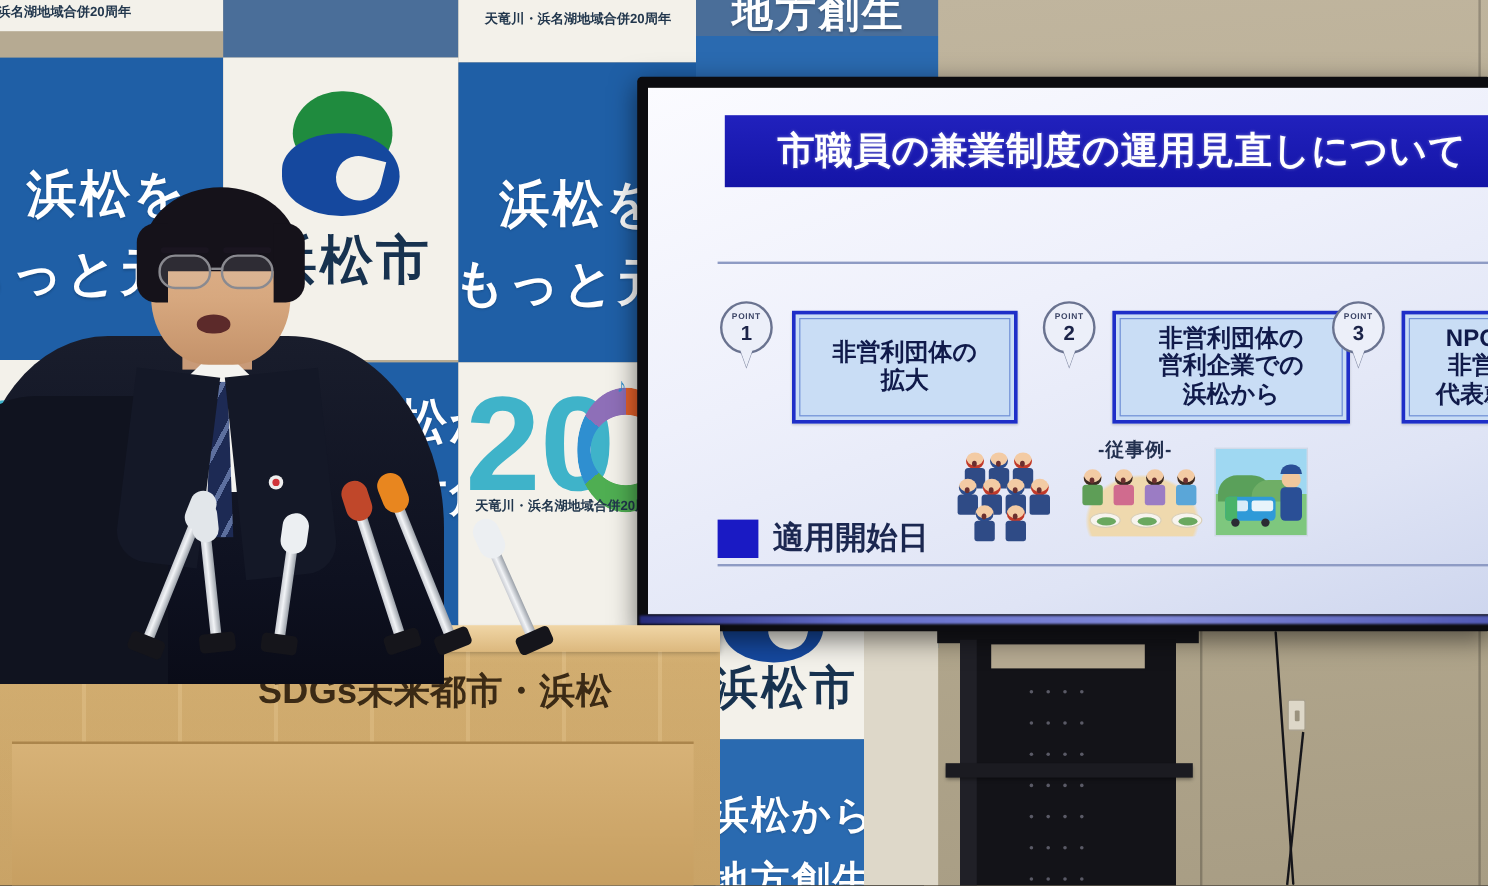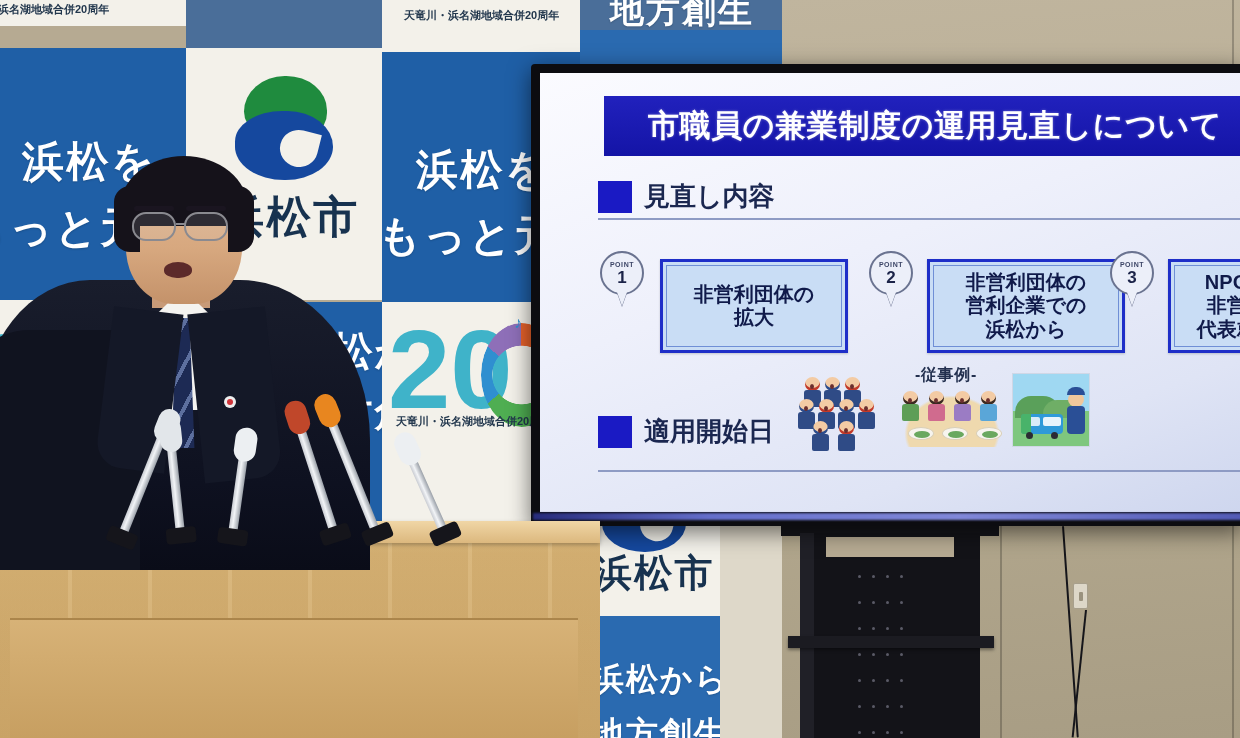--- a/index.html
+++ b/index.html
@@ -338,10 +338,6 @@
           <span>市職員の兼業制度の運用見直しについて</span>
         </div>
 
-        <div class="sec" style="top:106px;">
-          <div class="sq"></div>
-          <div class="lbl">見直し内容</div>
-        </div>
         <div class="sec-rule" style="top:145px;"></div>
 
         <div class="points">

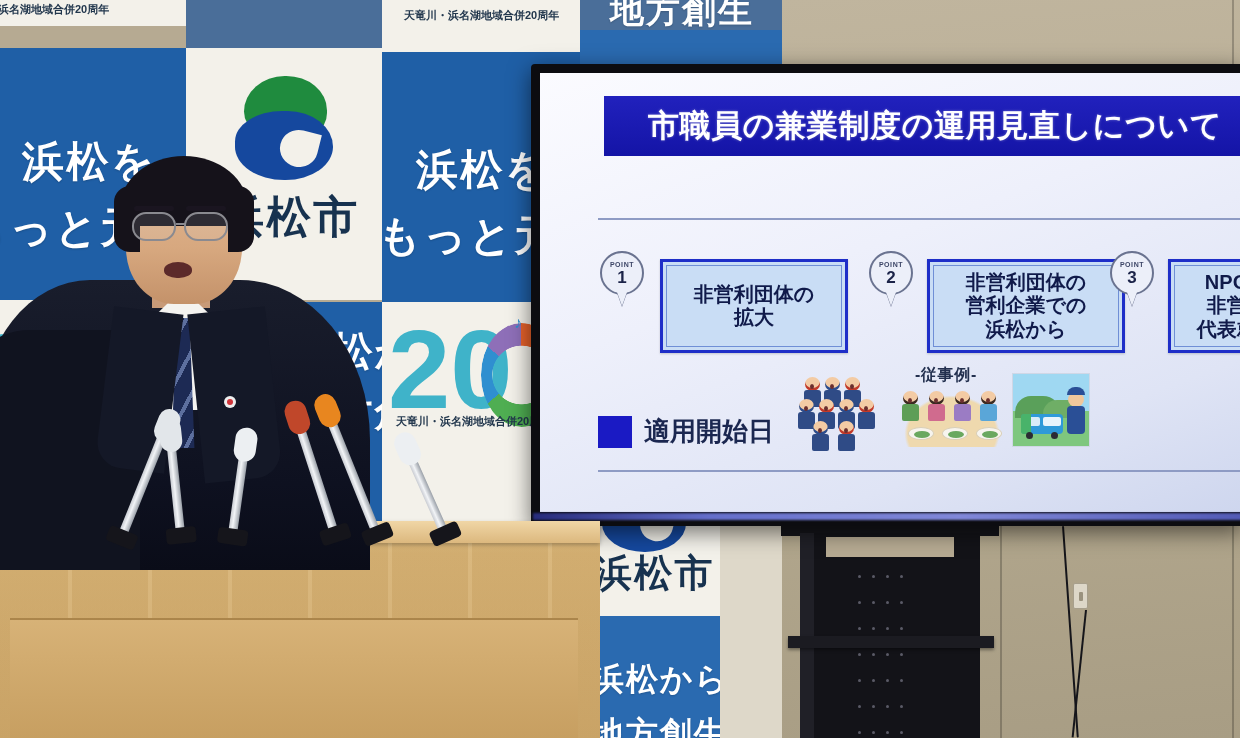--- a/index.html
+++ b/index.html
@@ -481,7 +481,7 @@
           </div>
         </div>
 
-        <div class="sec" style="top:341px;">
+        <div class="sec" style="top:358px;">
           <div class="sq"></div>
           <div class="lbl">適用開始日</div>
         </div>

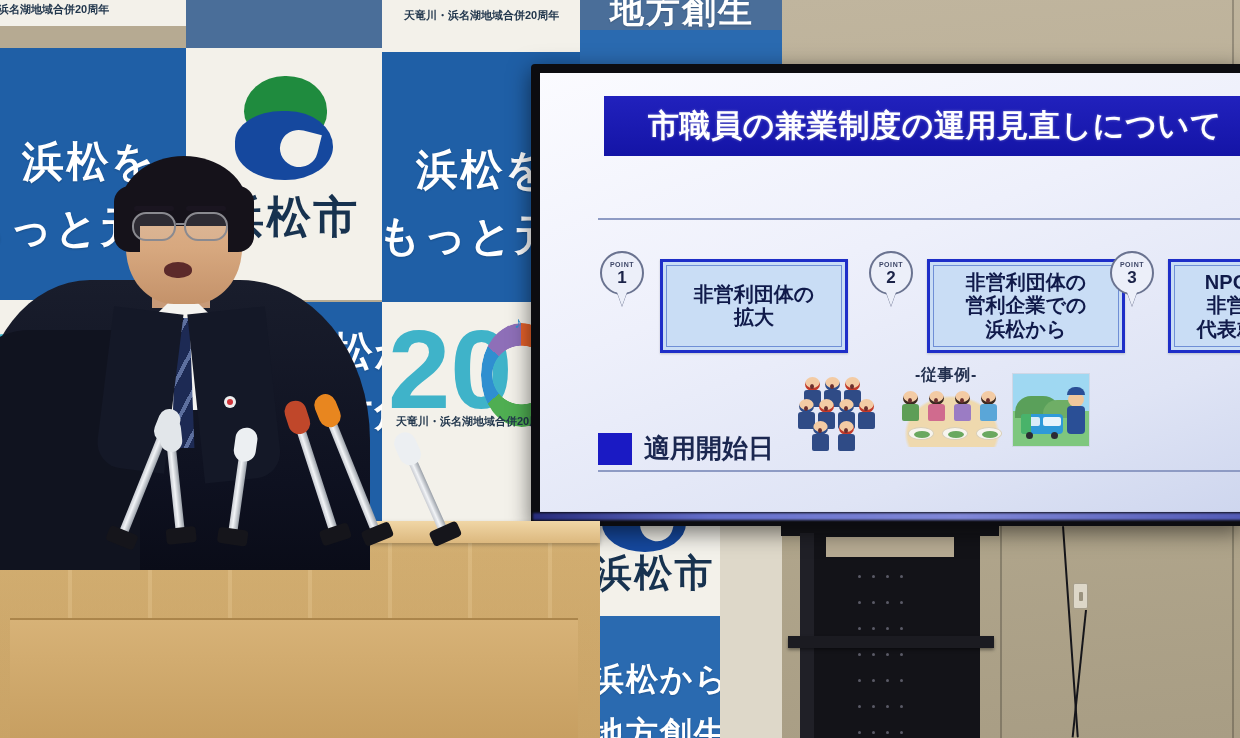--- a/index.html
+++ b/index.html
@@ -500,6 +500,7 @@
   <div class="podium-top"></div>
   <div class="podium-logo">
     <div class="sdg-wheel"></div>
+    <div class="podium-txt">SDGs未来都市・浜松</div>
   </div>
 
   <div class="person">

